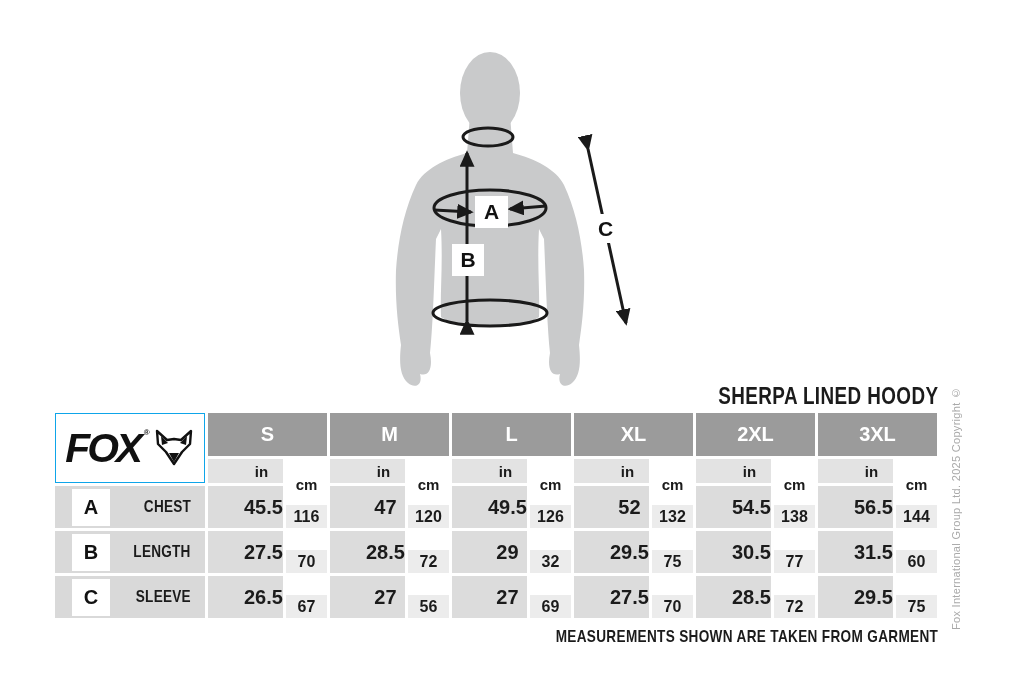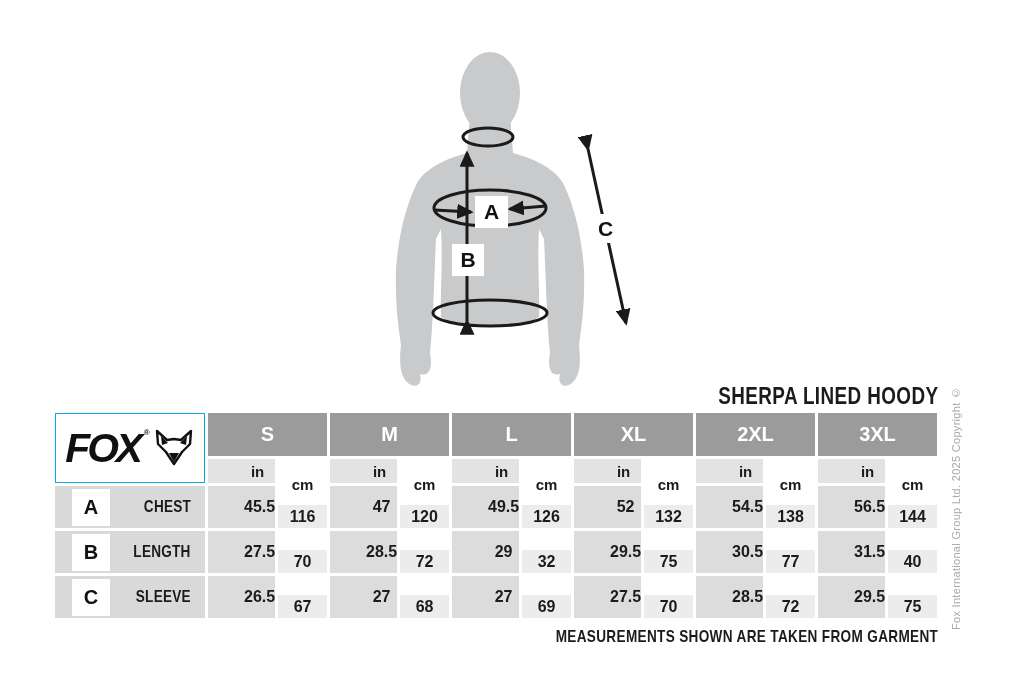--- a/index.html
+++ b/index.html
@@ -63,7 +63,7 @@
   .size-h { grid-column:span 2; background:#9b9b9b; color:#ffffff; font-size:20px; }
   .unit-in { background:#e3e3e3; font-size:15px;padding-left:32px; }
   .unit-cm { background:#737373; font-size:15px;margin-top:25px; }
-  .val-in  { background:#dcdcdc; font-size:16px;padding-left:36px; }
+  .val-in  { background:#dcdcdc; font-size:20px;padding-left:36px; }
   .val-cm  { background:#ececec; font-size:16px;margin-top:19px; }
   .row-head {
     background:#d9d9d9; justify-content:space-between; padding:0 14px 0 17px;

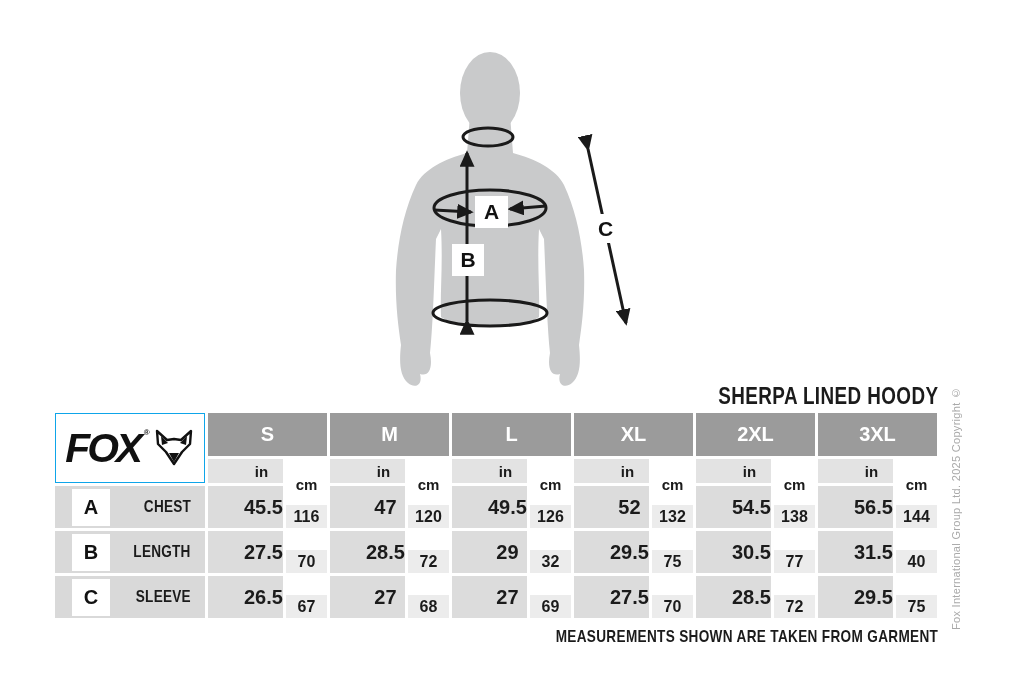--- a/index.html
+++ b/index.html
@@ -207,7 +207,7 @@
     <div class="cell val-in">30.5</div>
     <div class="cell val-cm">77</div>
     <div class="cell val-in">31.5</div>
-    <div class="cell val-cm">40</div>
+    <div class="cell val-cm">60</div>
 
     <div class="cell row-head">
       <span class="letter-box">C</span>

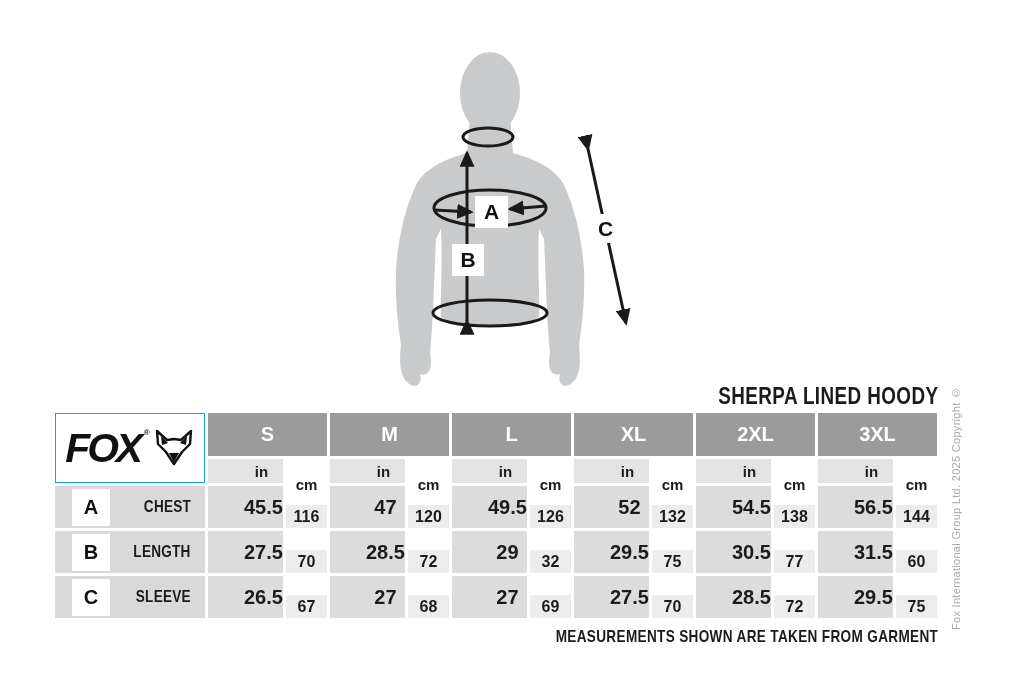--- a/index.html
+++ b/index.html
@@ -216,7 +216,7 @@
     <div class="cell val-in">26.5</div>
     <div class="cell val-cm">67</div>
     <div class="cell val-in">27</div>
-    <div class="cell val-cm">68</div>
+    <div class="cell val-cm">56</div>
     <div class="cell val-in">27</div>
     <div class="cell val-cm">69</div>
     <div class="cell val-in">27.5</div>

